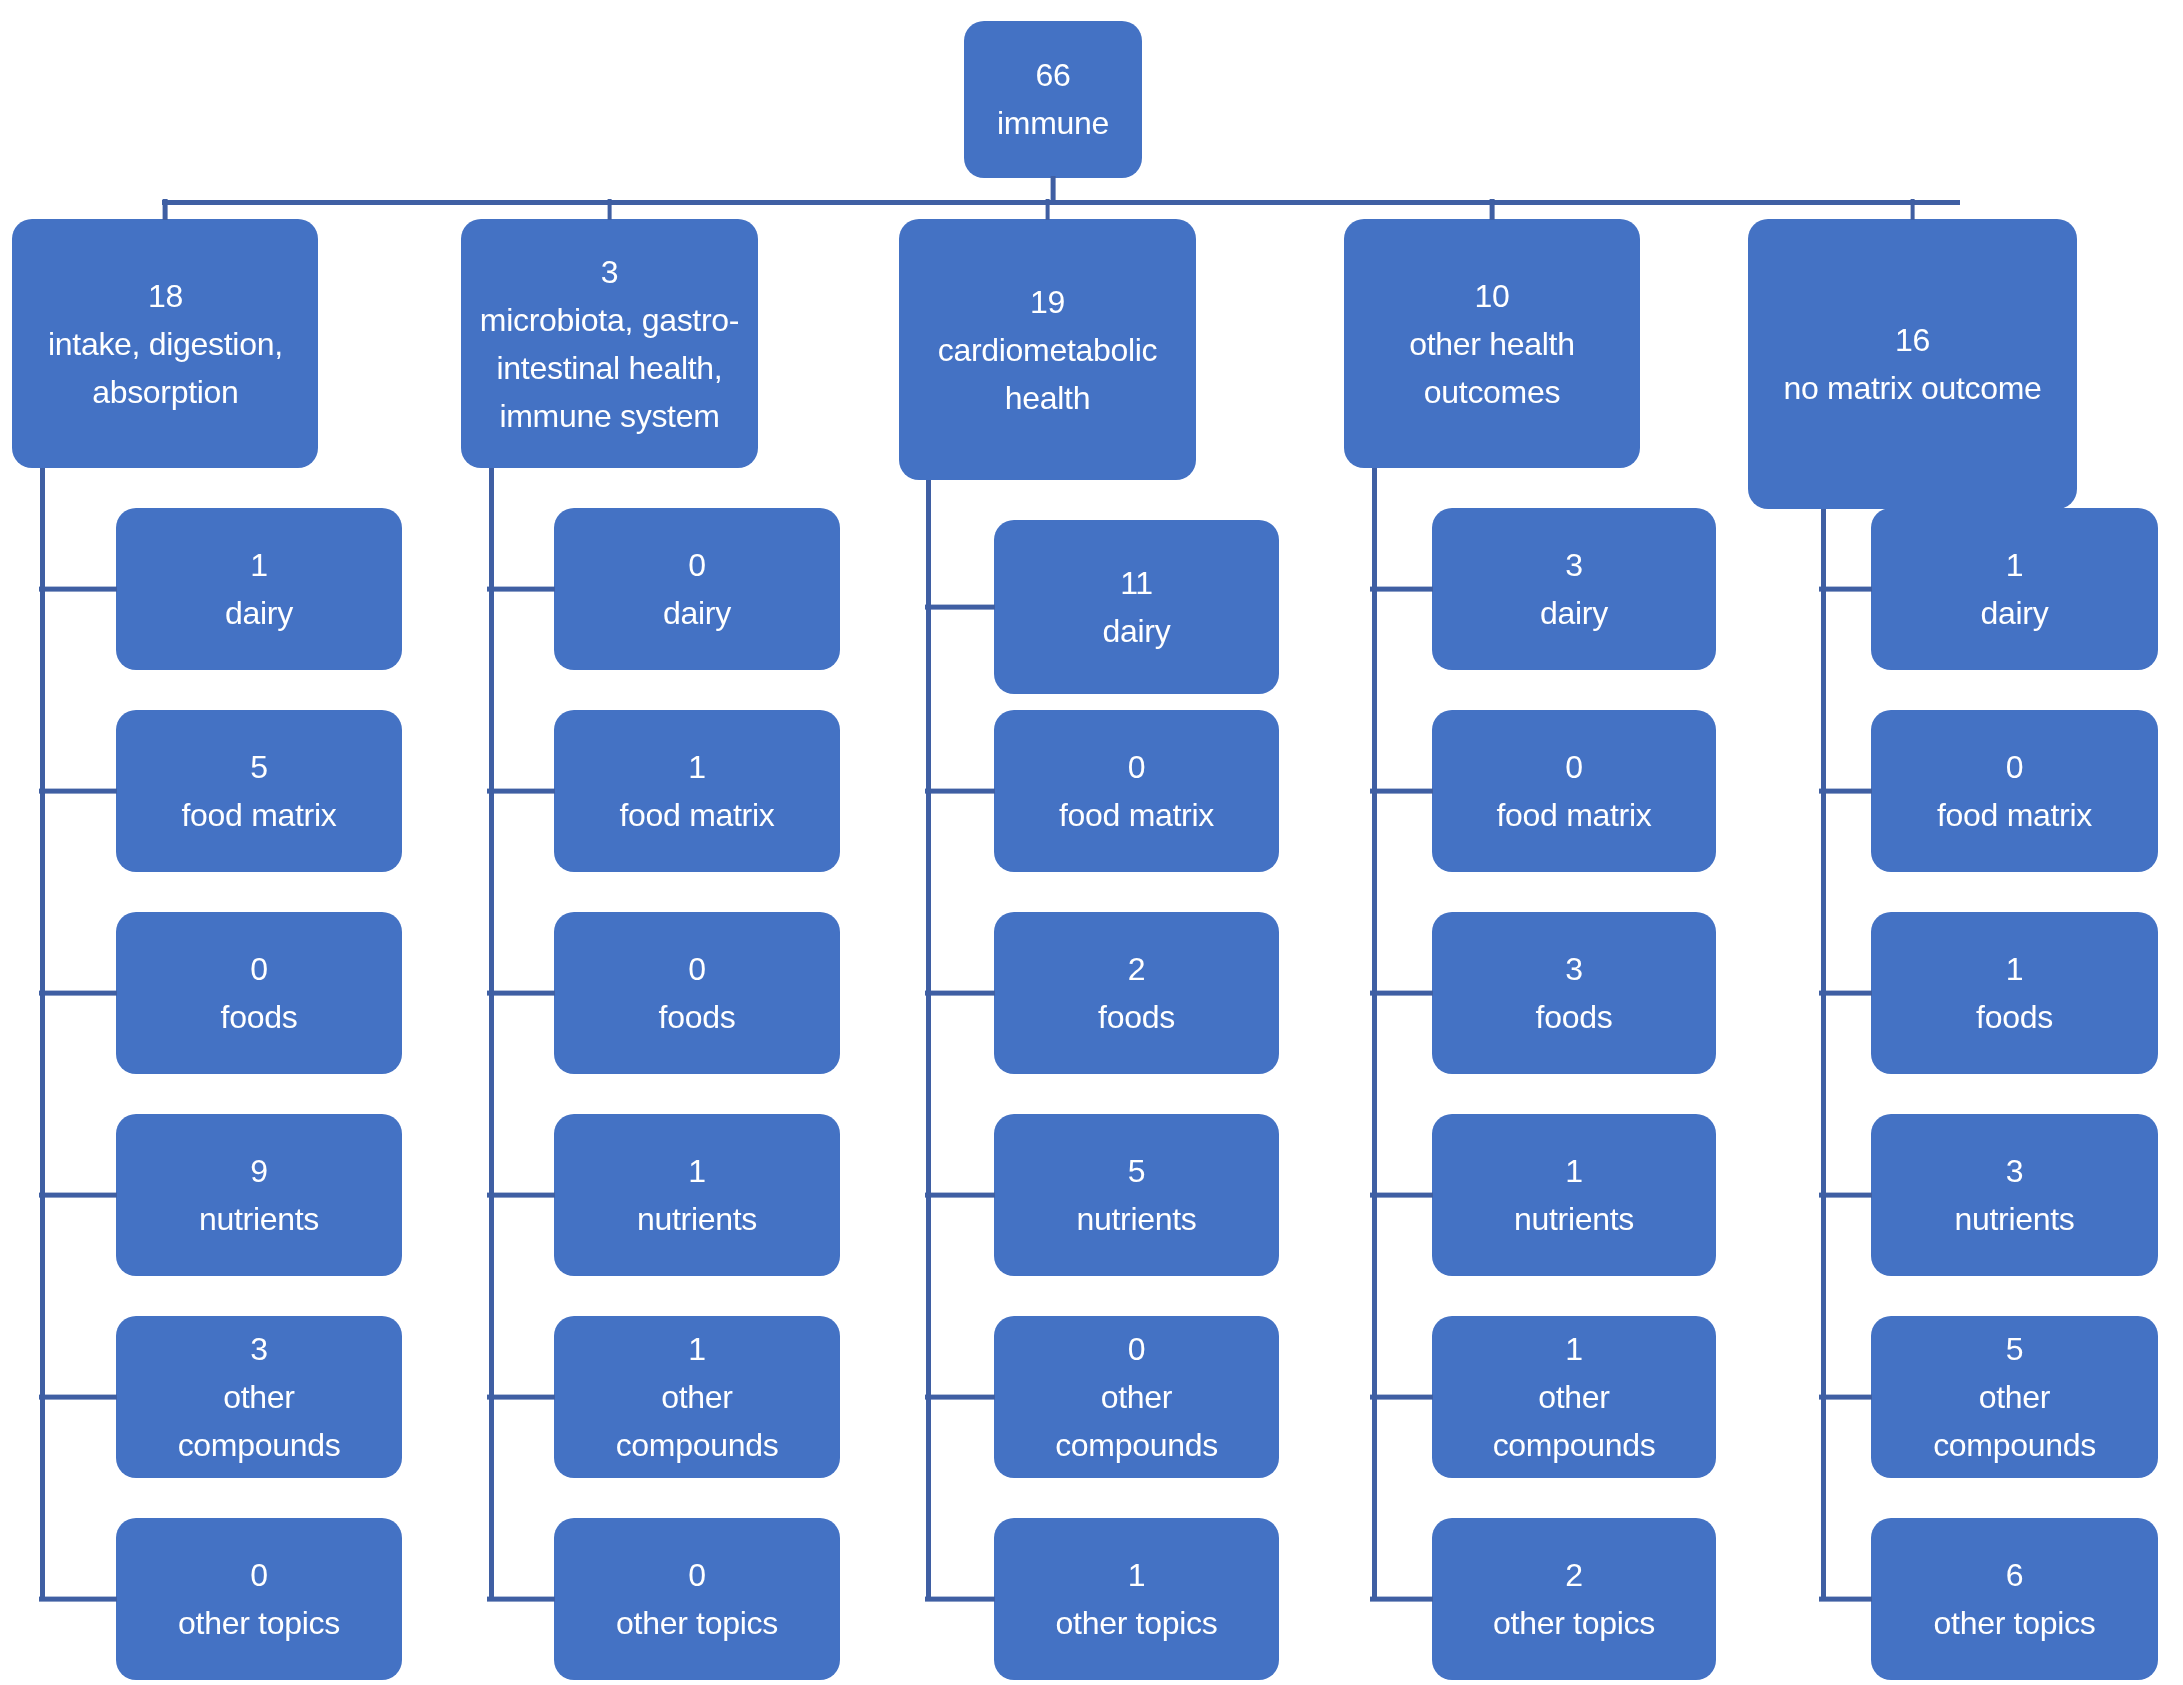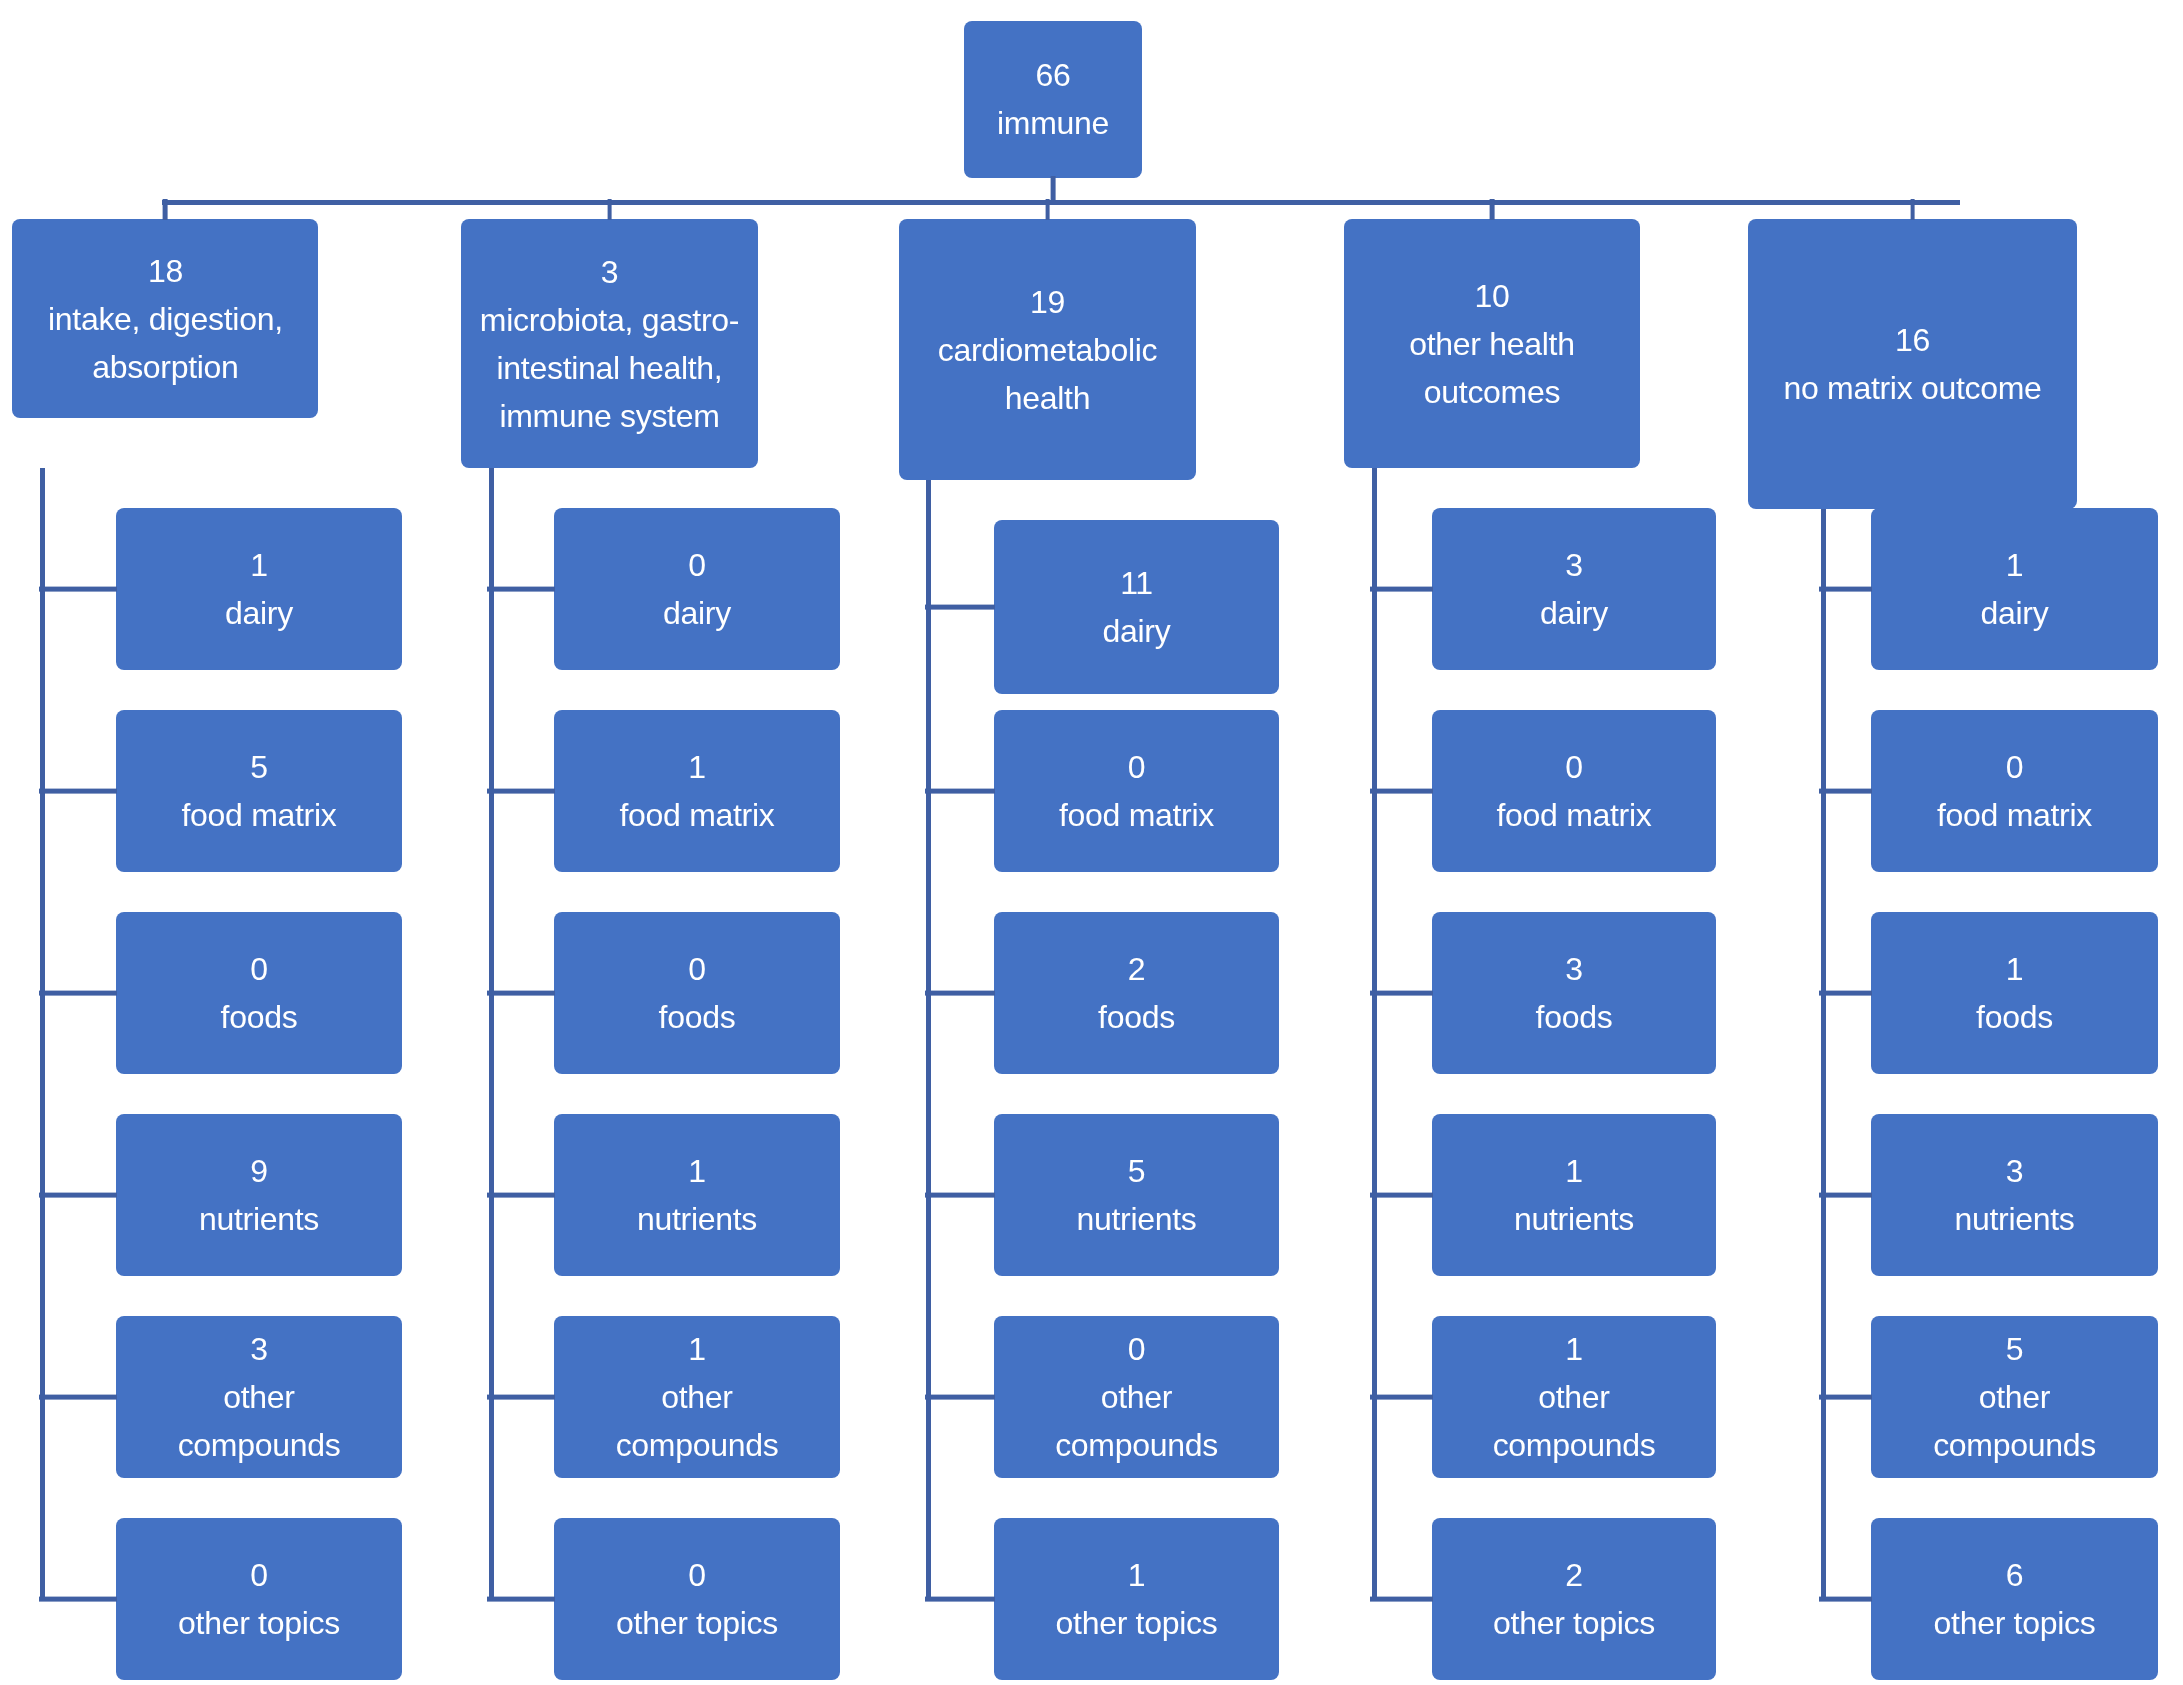--- a/index.html
+++ b/index.html
@@ -14,7 +14,7 @@
     position:absolute;
     background:#4472C4;
     color:#FFFFFF;
-    border-radius:8px;
+    border-radius:20px;
     display:flex;flex-direction:column;
     align-items:center;justify-content:center;
     text-align:center;

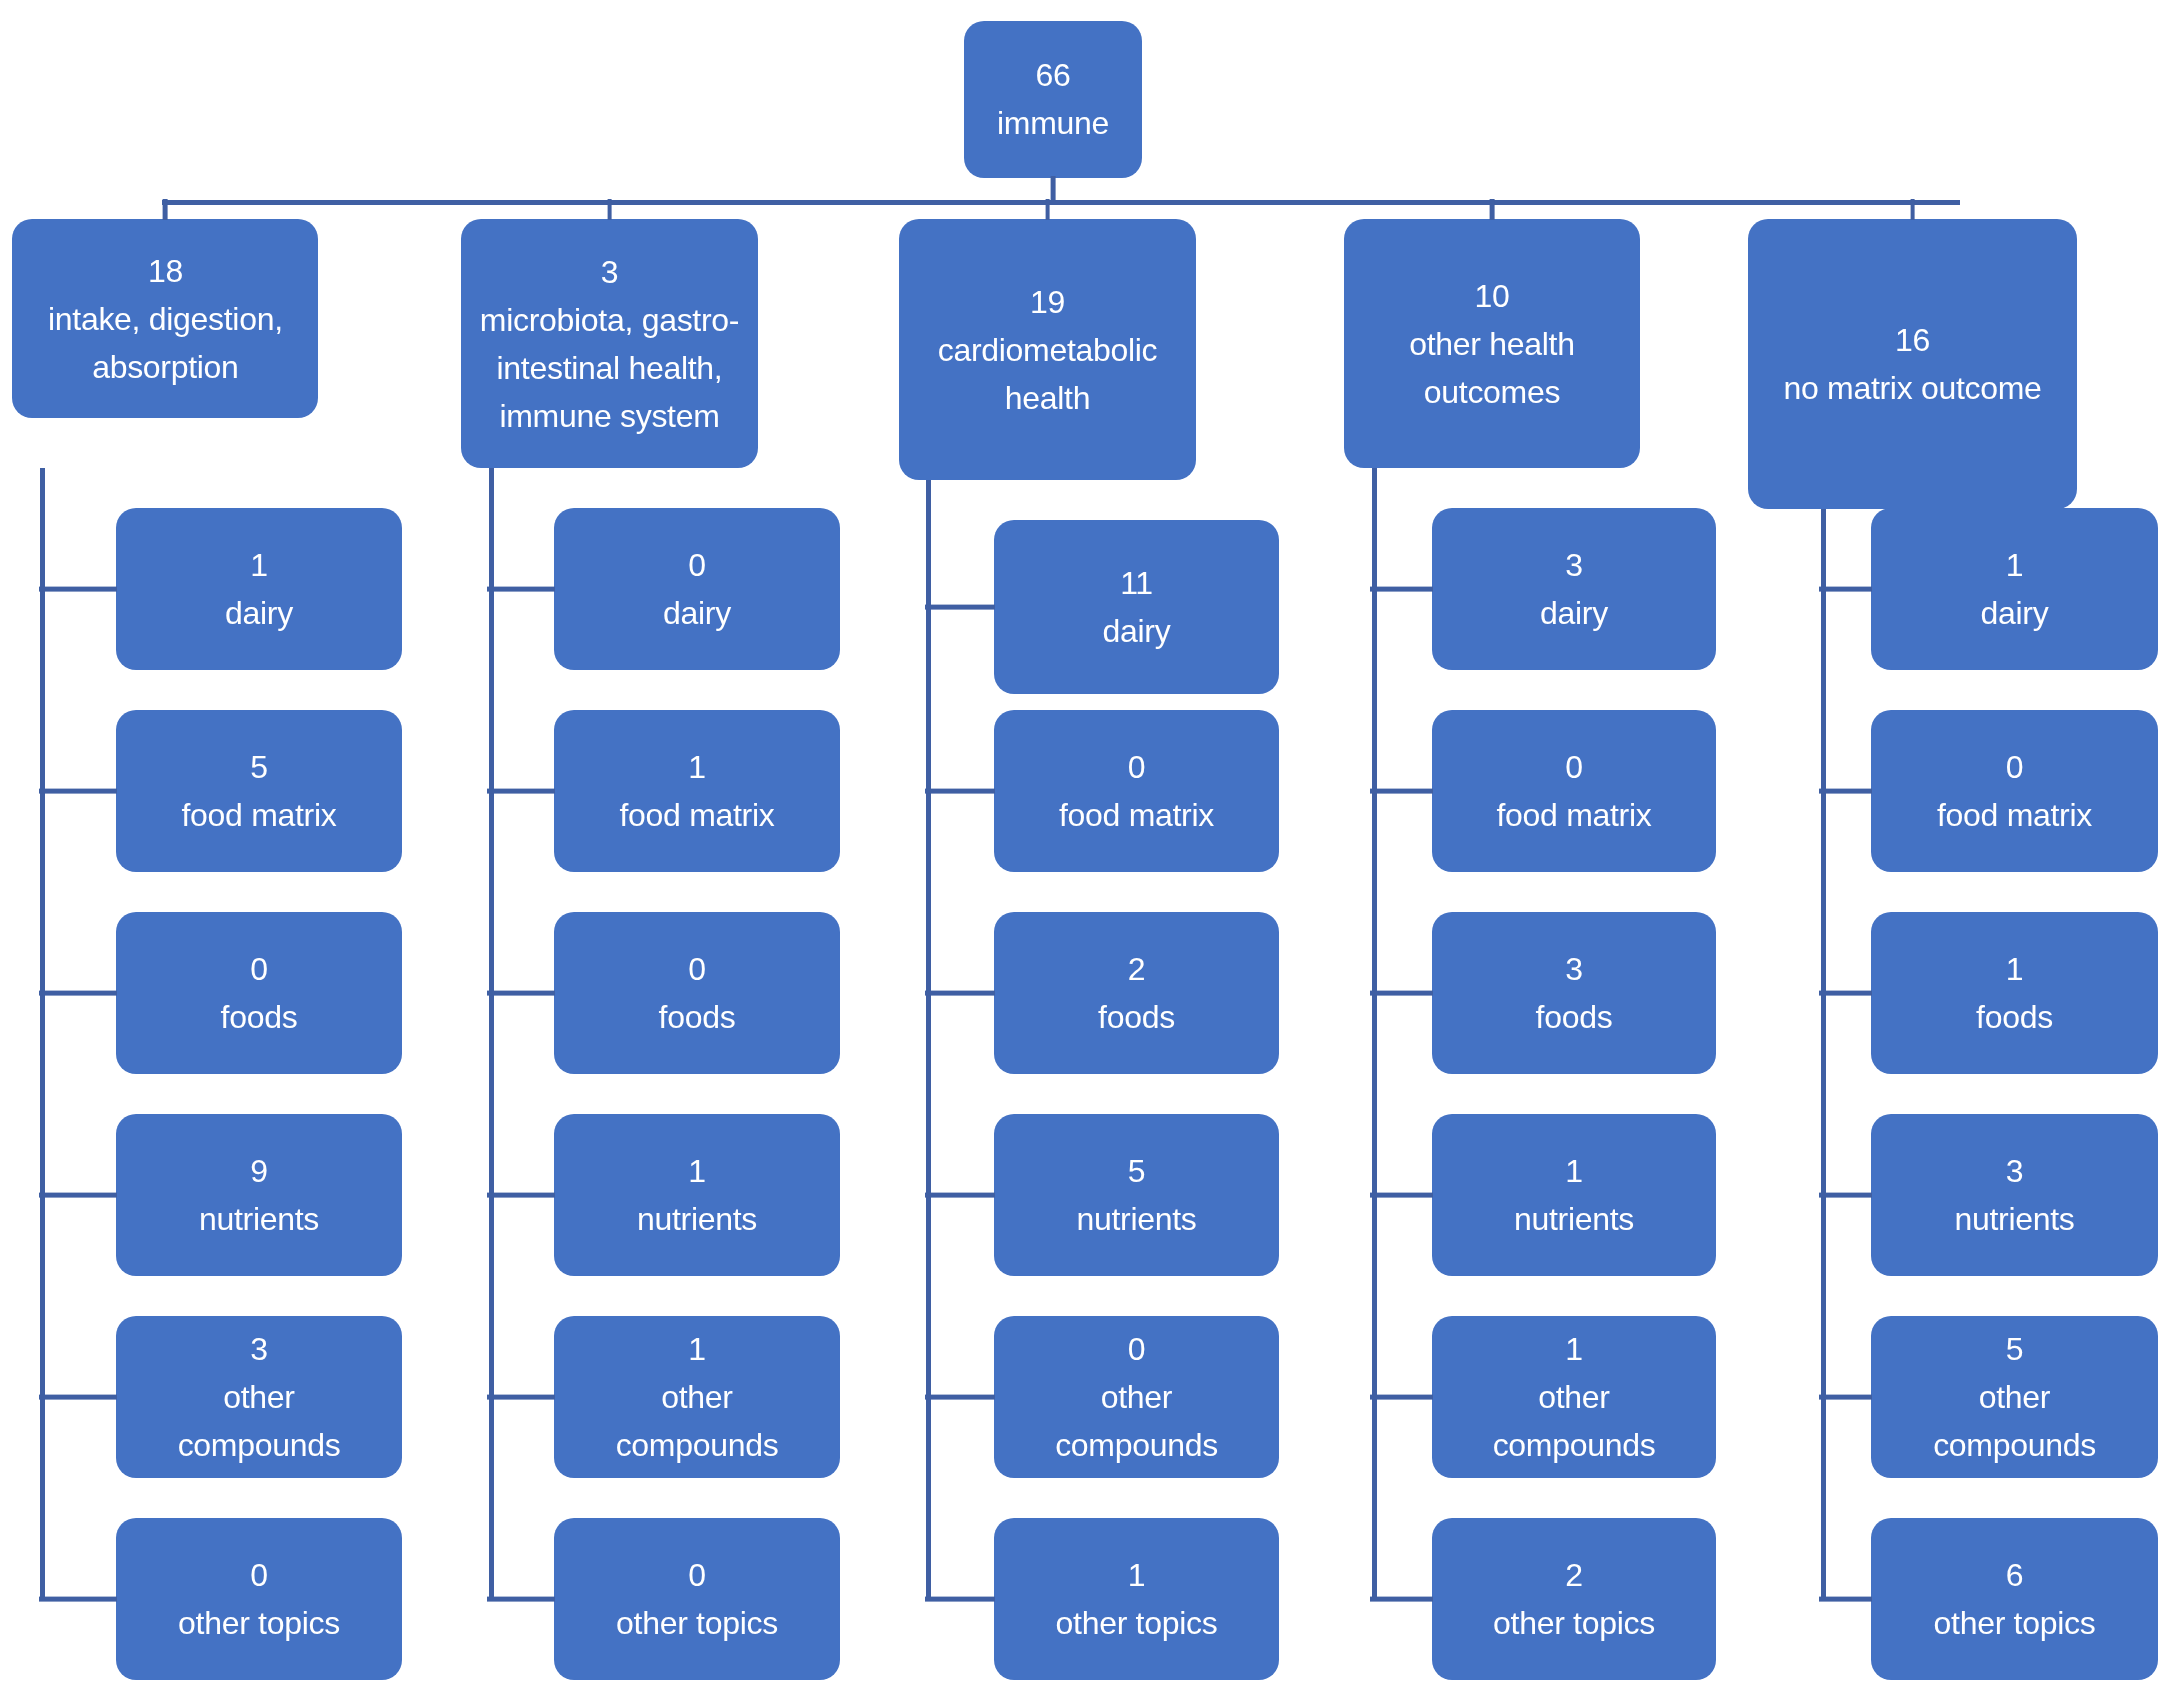--- a/index.html
+++ b/index.html
@@ -67,7 +67,7 @@
     <span class="label">immune</span>
   </div>
 
-  <div class="node header" style="left:12.4px;top:219px;width:306px;height:199px">
+  <div class="node header" style="left:12.4px;top:219px;width:306px;height:249px">
     <span class="count">18</span>
     <span class="label">intake, digestion,
 absorption</span>

